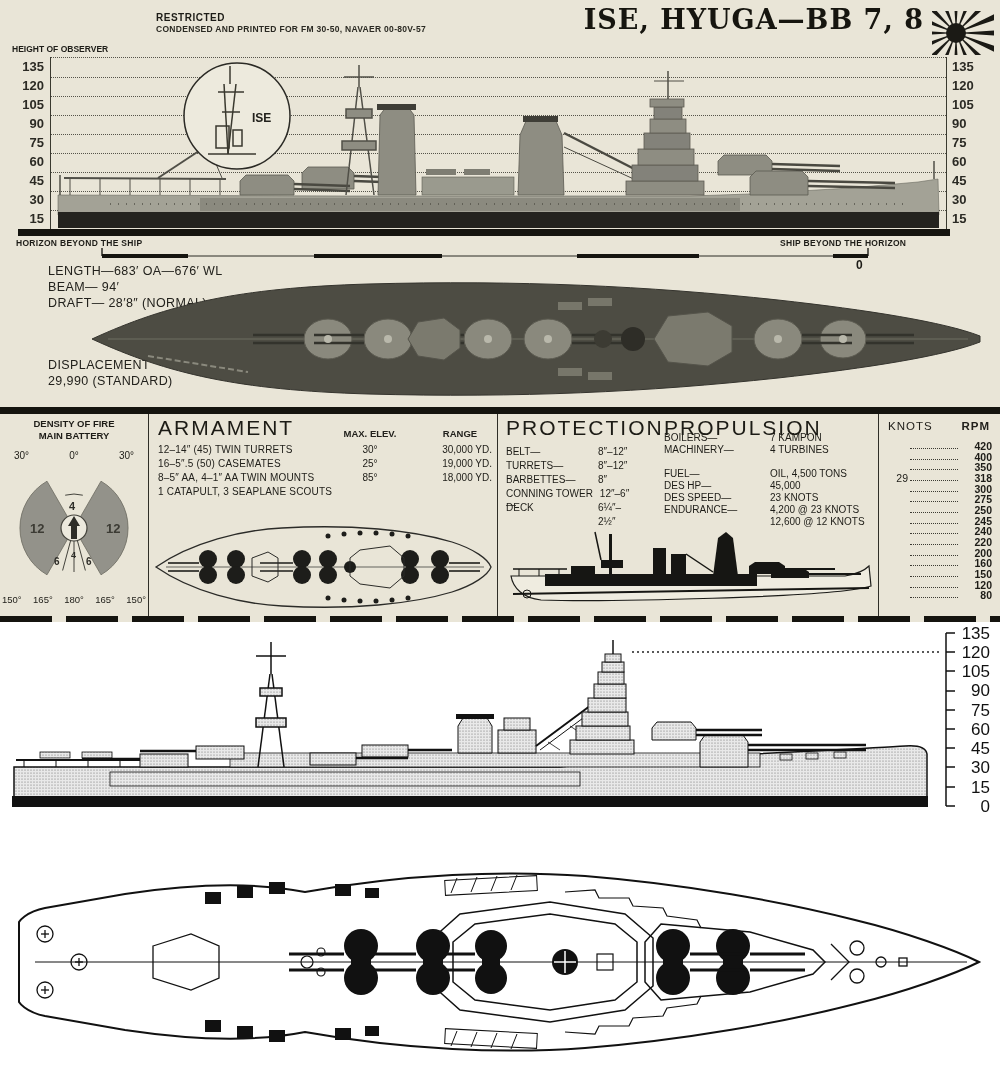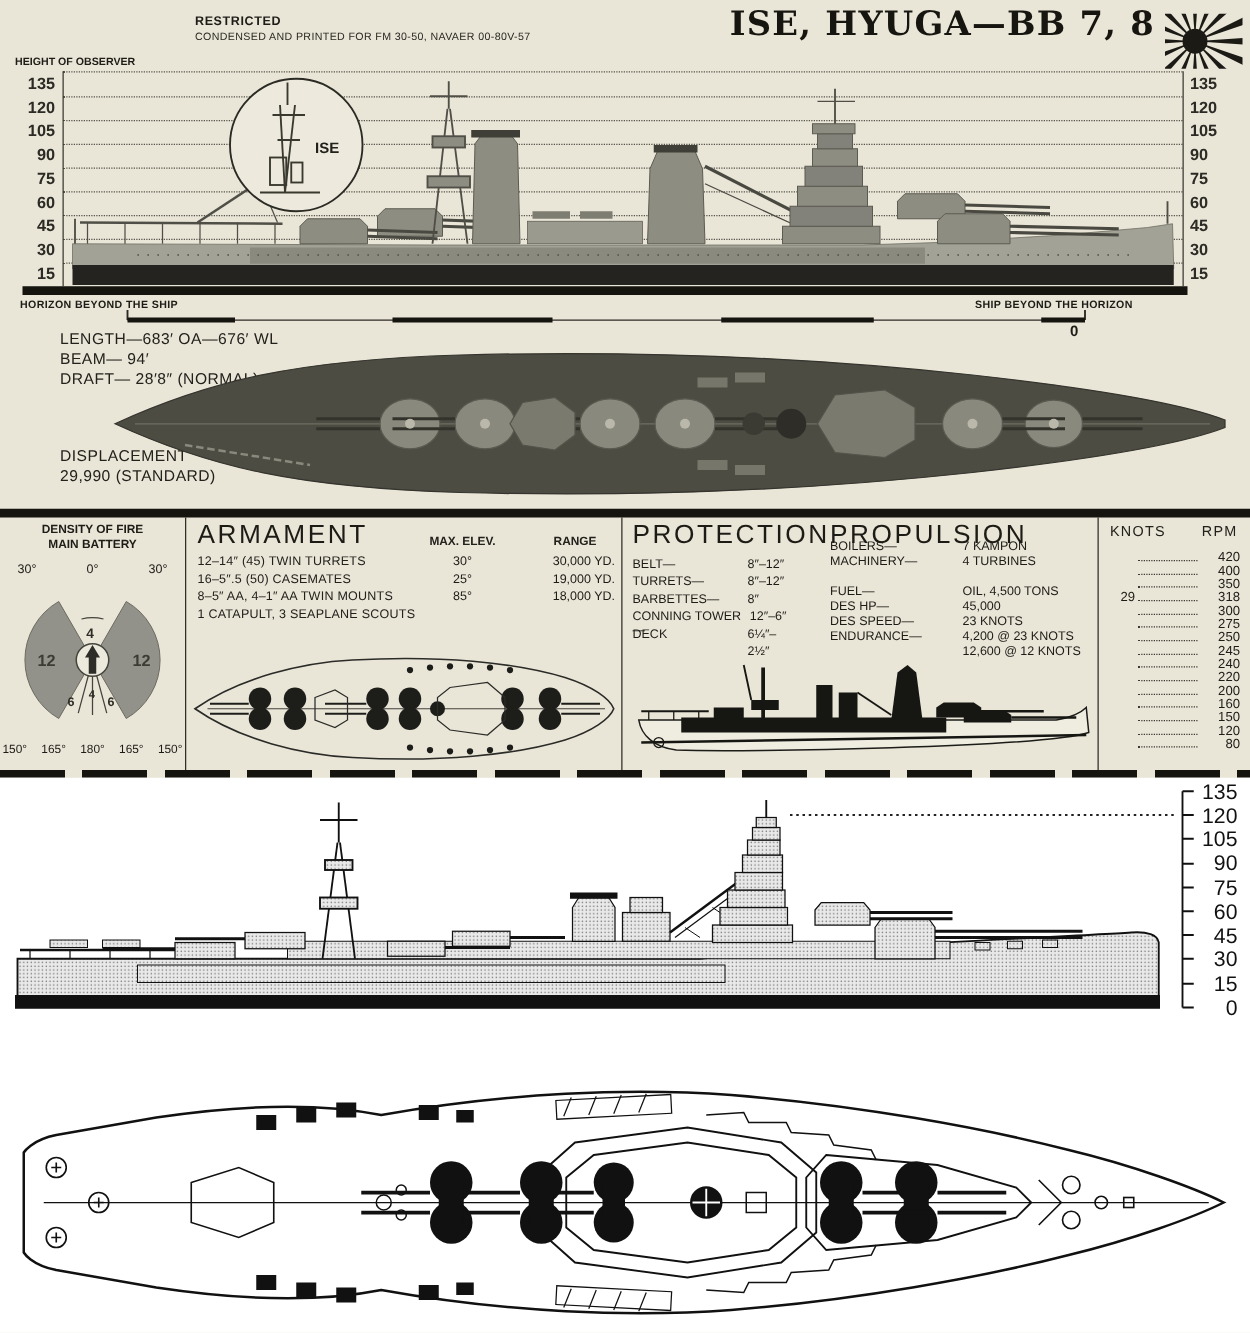--- a/index.html
+++ b/index.html
@@ -11,7 +11,7 @@
   #pub{position:absolute;left:12px;top:4px;font-family:"DejaVu Serif",serif;font-weight:bold;
        font-size:30px;letter-spacing:2px;color:#1b1a15;}
   #restricted{position:absolute;left:156px;top:12px;font-size:10px;font-weight:bold;letter-spacing:.5px;}
-  #note{position:absolute;left:156px;top:24px;font-size:8.5px;font-weight:normal;letter-spacing:.3px;color:#2a2922;}
+  #note{position:absolute;left:156px;top:24px;font-size:8.5px;font-weight:bold;letter-spacing:.3px;color:#2a2922;}
   #title{position:absolute;left:380px;top:4px;width:544px;text-align:right;
          font-family:"DejaVu Serif",serif;font-weight:bold;font-size:27px;letter-spacing:1px;color:#16150f;}
   #subtitle{position:absolute;left:380px;top:38px;width:544px;text-align:right;

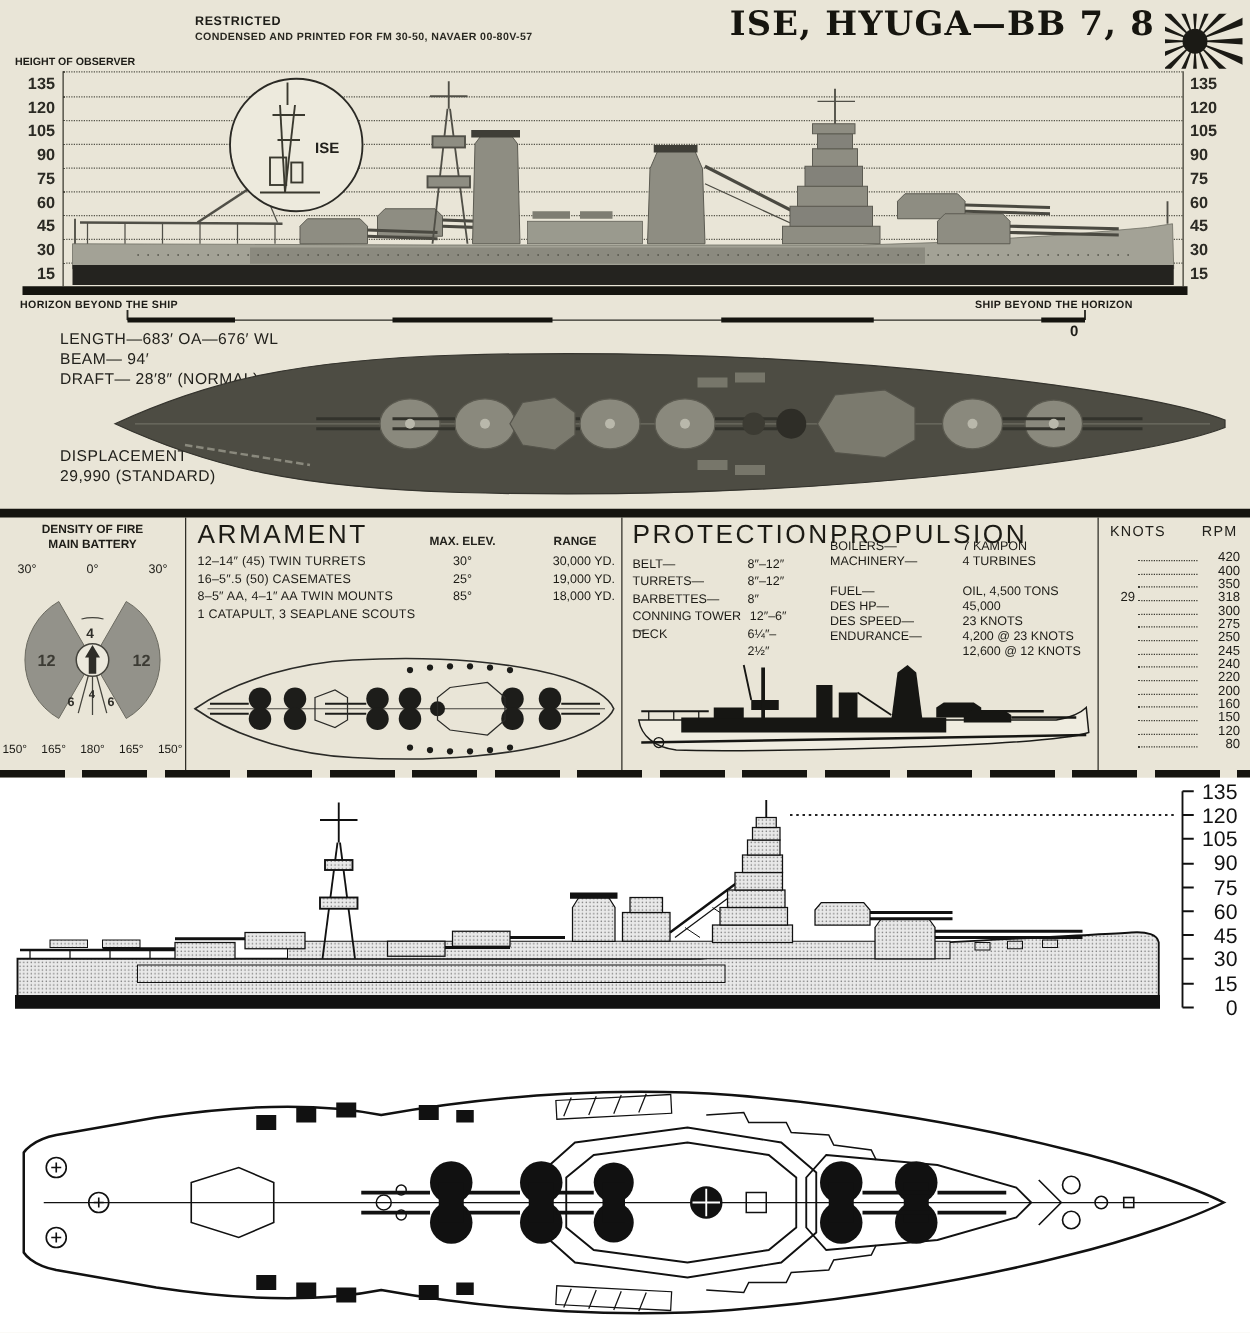--- a/index.html
+++ b/index.html
@@ -460,7 +460,7 @@
   </svg>
 
   <div class="colhead" style="left:888px;top:420px;font-size:11.5px;font-weight:normal;letter-spacing:1px">KNOTS</div>
-  <div class="colhead" style="left:940px;top:420px;width:50px;text-align:right;font-size:11.5px;font-weight:normal;letter-spacing:1px">RPM</div>
+  <div class="colhead" style="left:940px;top:420px;width:50px;text-align:right;font-size:11.5px;font-weight:bold;letter-spacing:1px">RPM</div>
   <div class="knrow" style="top:438px">
       <span class="kn"></span>
       <span class="lead"></span>

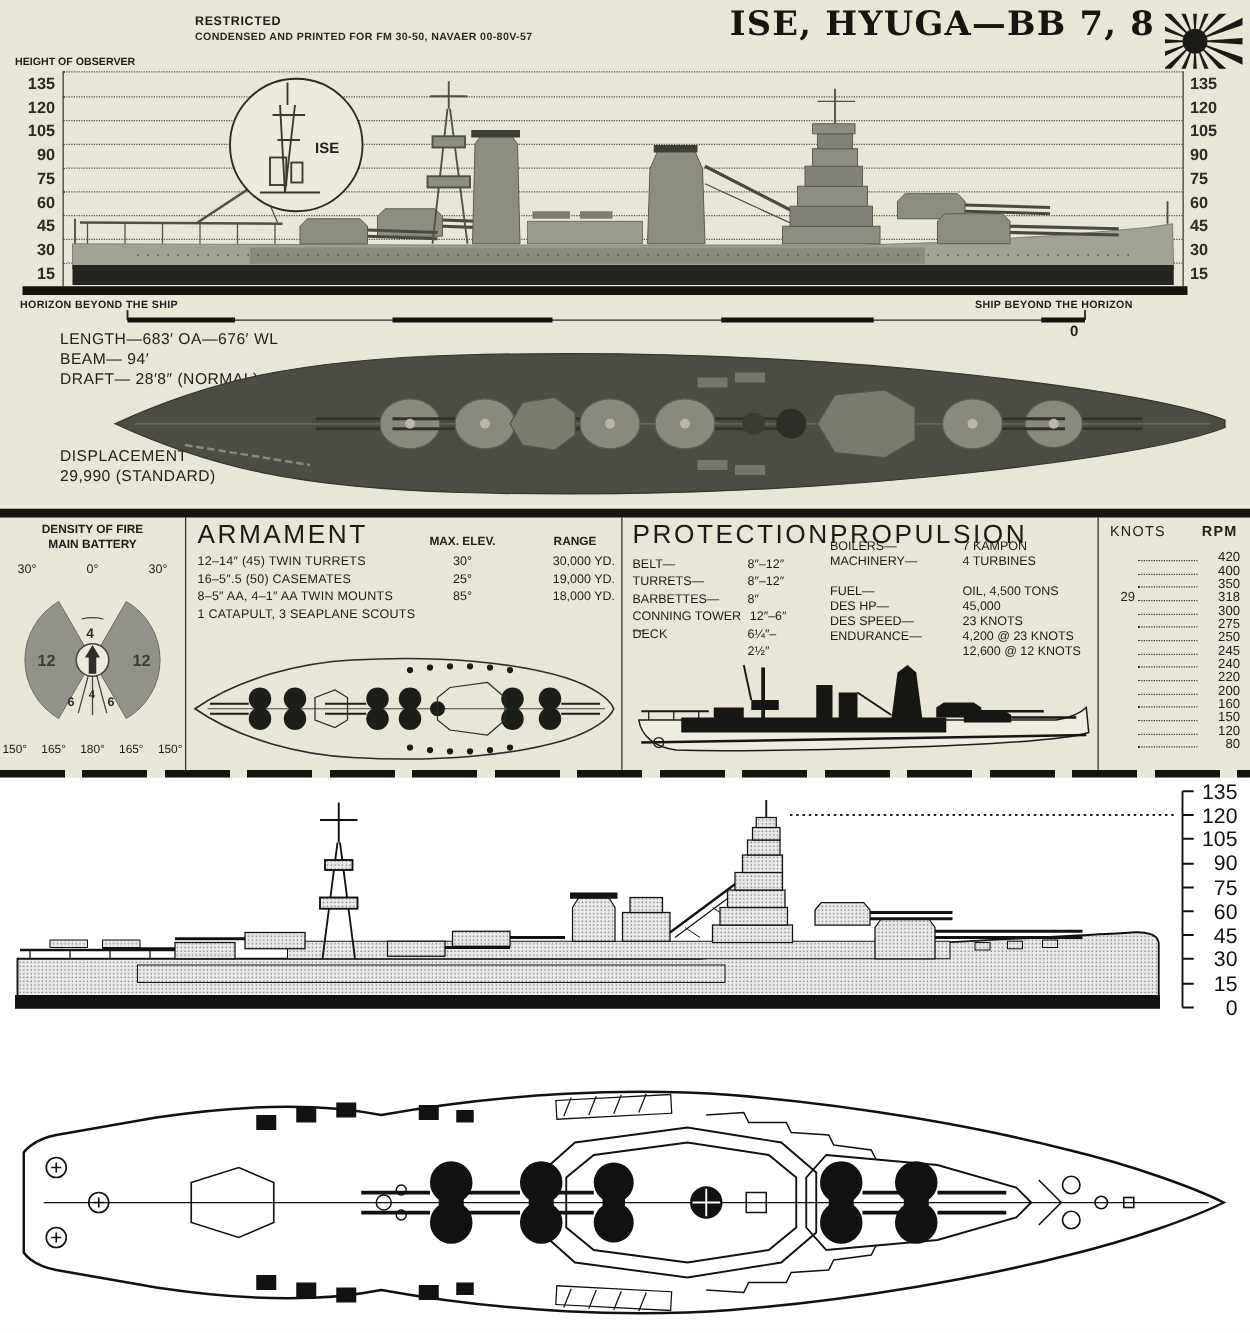--- a/index.html
+++ b/index.html
@@ -41,7 +41,7 @@
   .knrow{position:absolute;left:886px;width:106px;display:flex;align-items:flex-end;font-size:10.5px;}
   .kn{width:22px;text-align:right;}
   .lead{flex:1;border-bottom:1px dotted #3c3b33;margin:0 2px 3px 2px;height:10px;}
-  .rpm{width:32px;text-align:right;}
+  .rpm{width:32px;text-align:right;font-weight:bold;}
   
   #denstitle{position:absolute;left:4px;top:418px;width:140px;text-align:center;
              font-size:9.5px;font-weight:bold;line-height:12px;}

